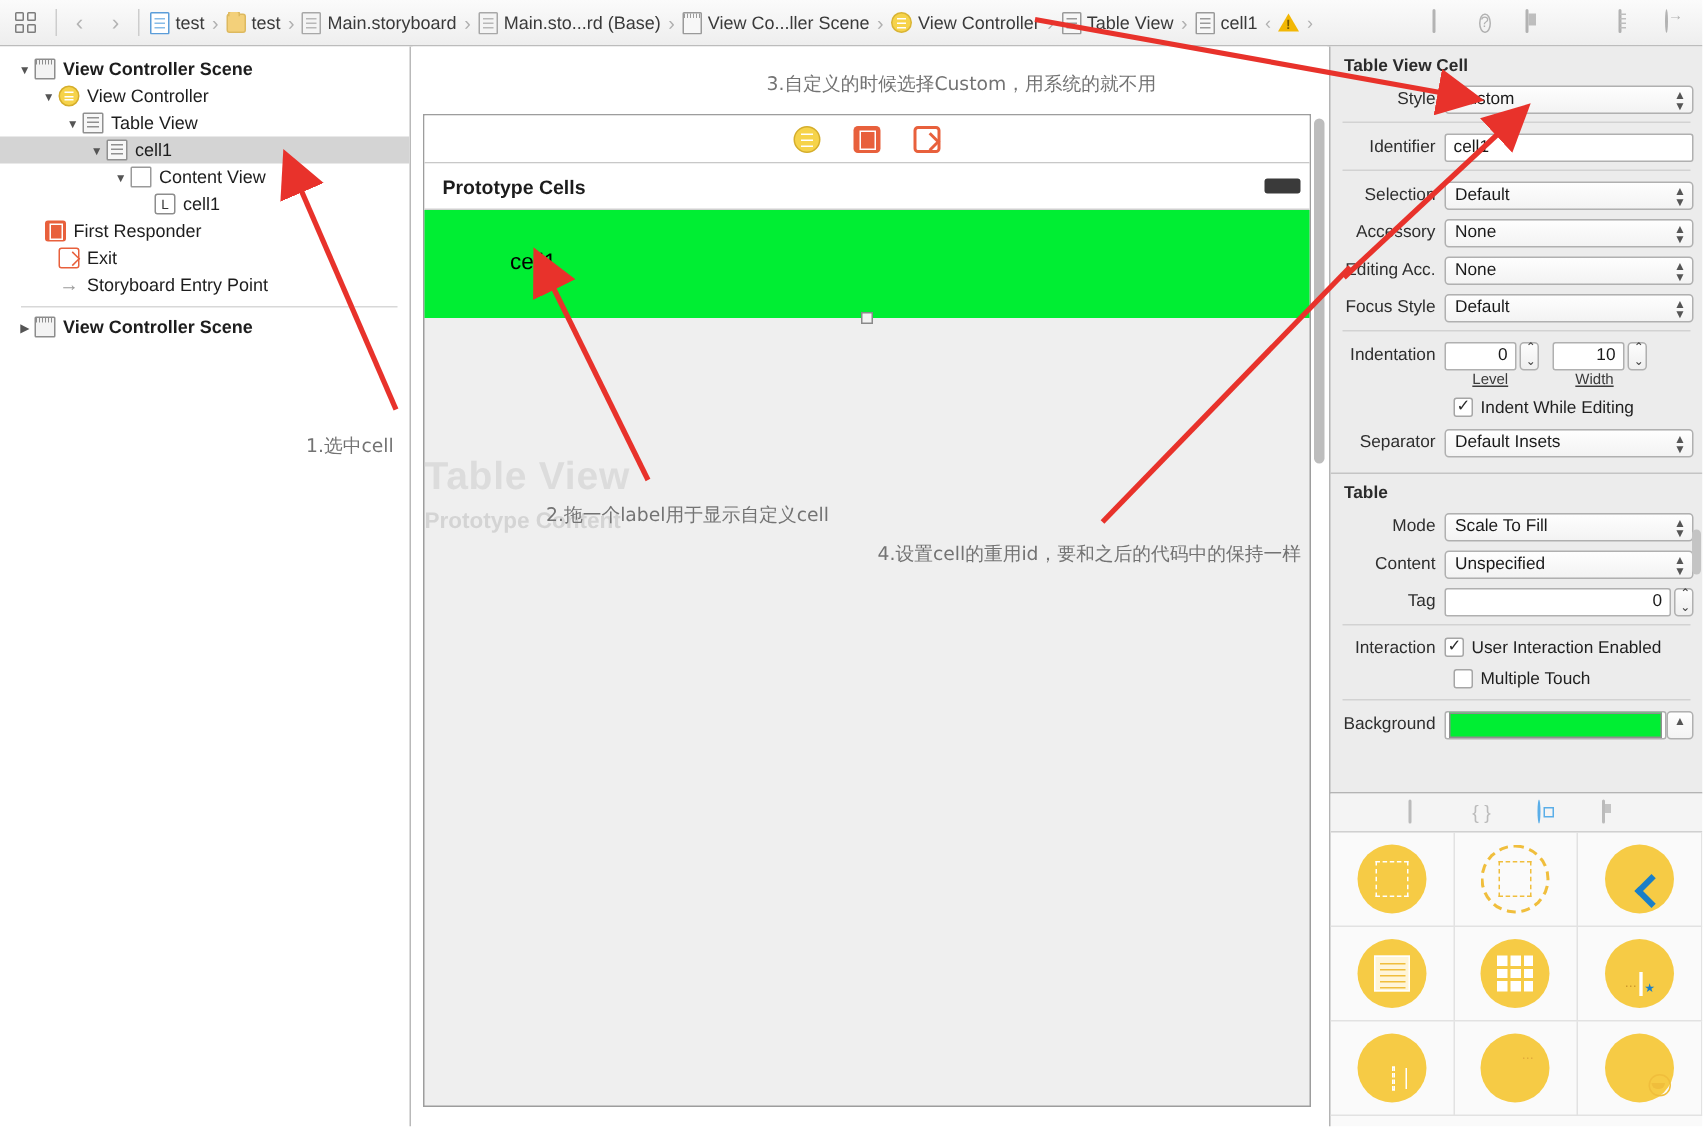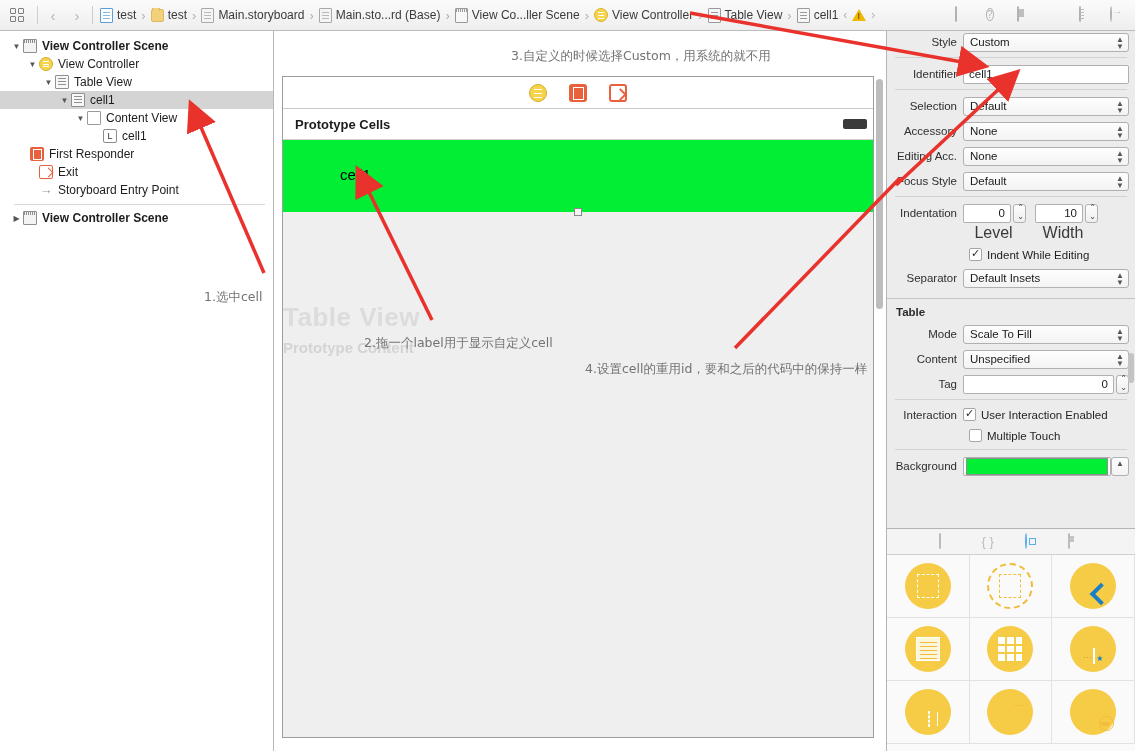--- a/index.html
+++ b/index.html
@@ -399,6 +399,7 @@
 
   <div class="inspector">
 
+    <div class="sec-title">Table View Cell</div>
 
     <div class="row">
       <span class="lab">Style</span>

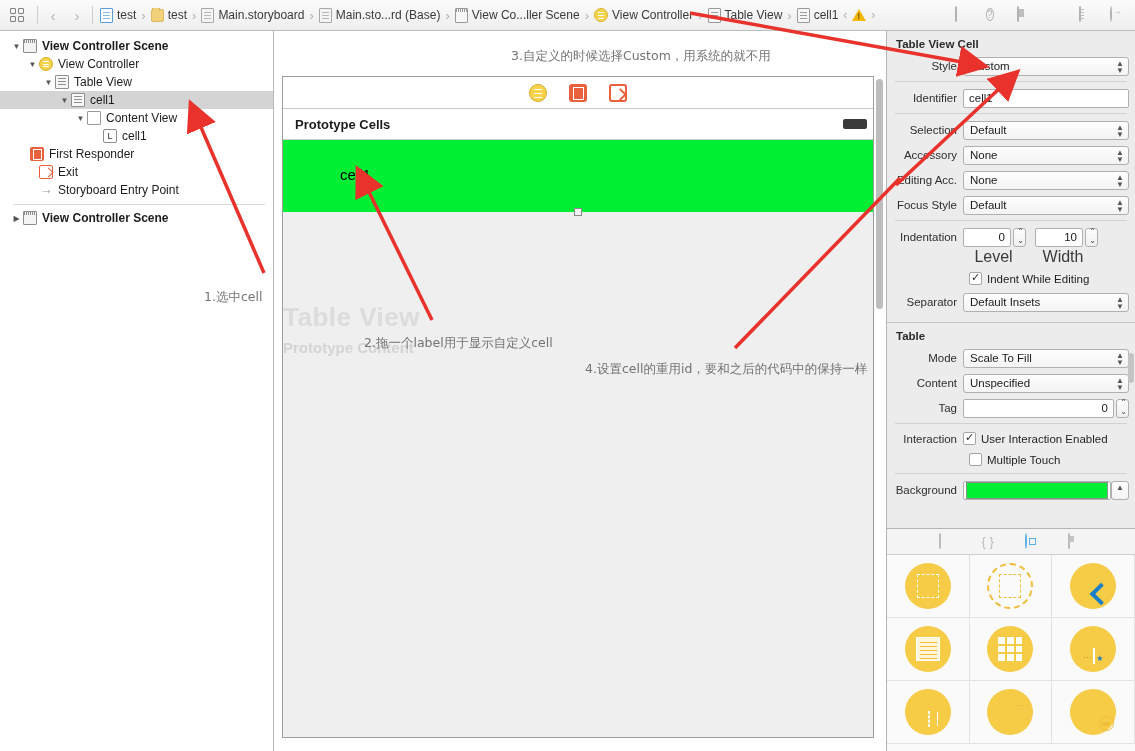--- a/index.html
+++ b/index.html
@@ -170,7 +170,7 @@
       border:1px solid #b0b0b0; border-radius:3px; margin-left:2px; position:relative; }
   .stepper:after { content:"\2303\2304"; position:absolute; left:2px; top:-2px;
       font-size:8px; color:#444; letter-spacing:0; writing-mode:vertical-rl; }
-  .sub-lab { font-size:16px; color:#3a3a3a; }
+  .sub-lab { font-size:10px; color:#3a3a3a;text-decoration:underline; }
   .hr { height:1px; background:#d2d2d2; margin:4px 8px 5px 8px; }
   .cbrow { display:flex; align-items:center; height:19px; margin-bottom:2px; }
   .cb { width:13px; height:13px; background:#fff; border:1px solid #a6a6a6;

